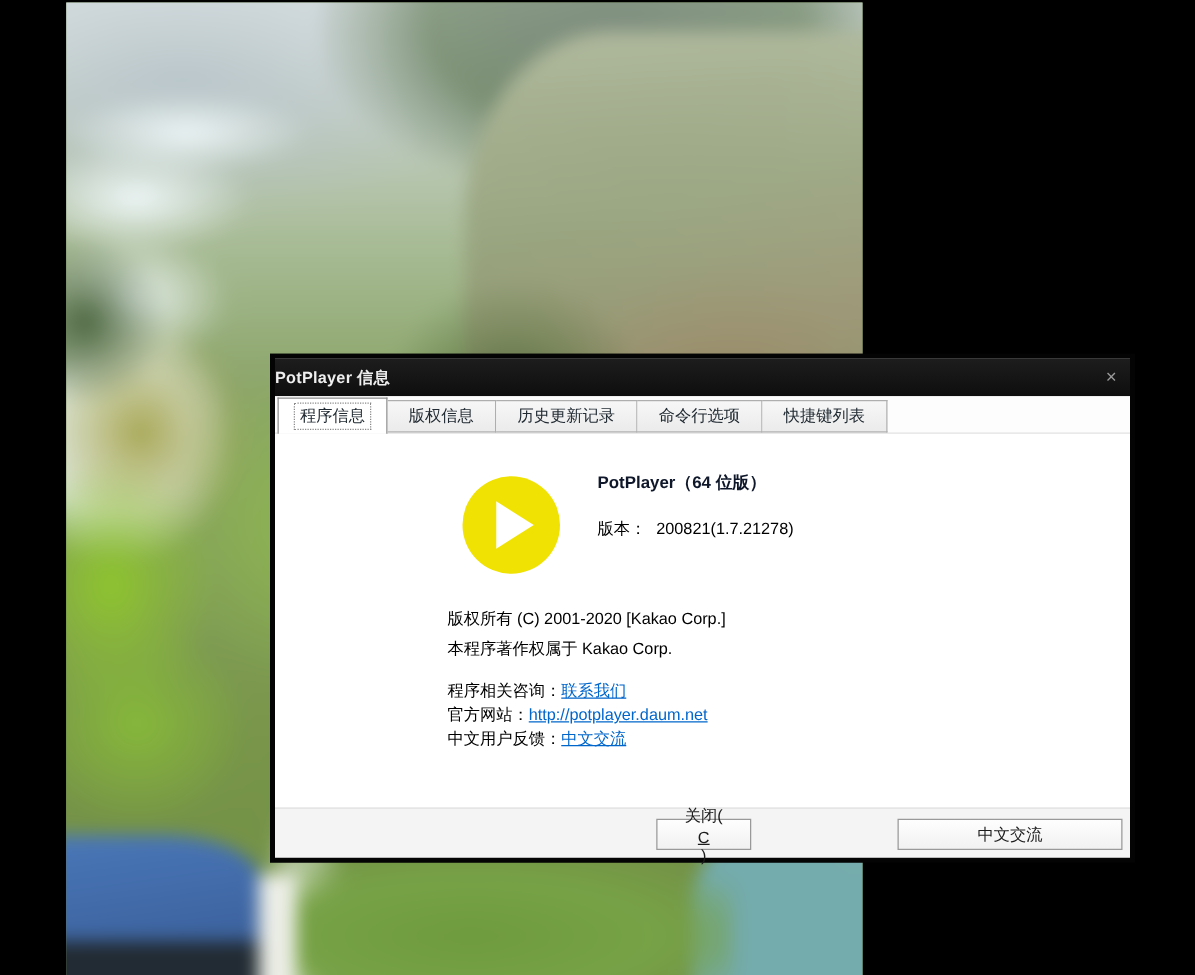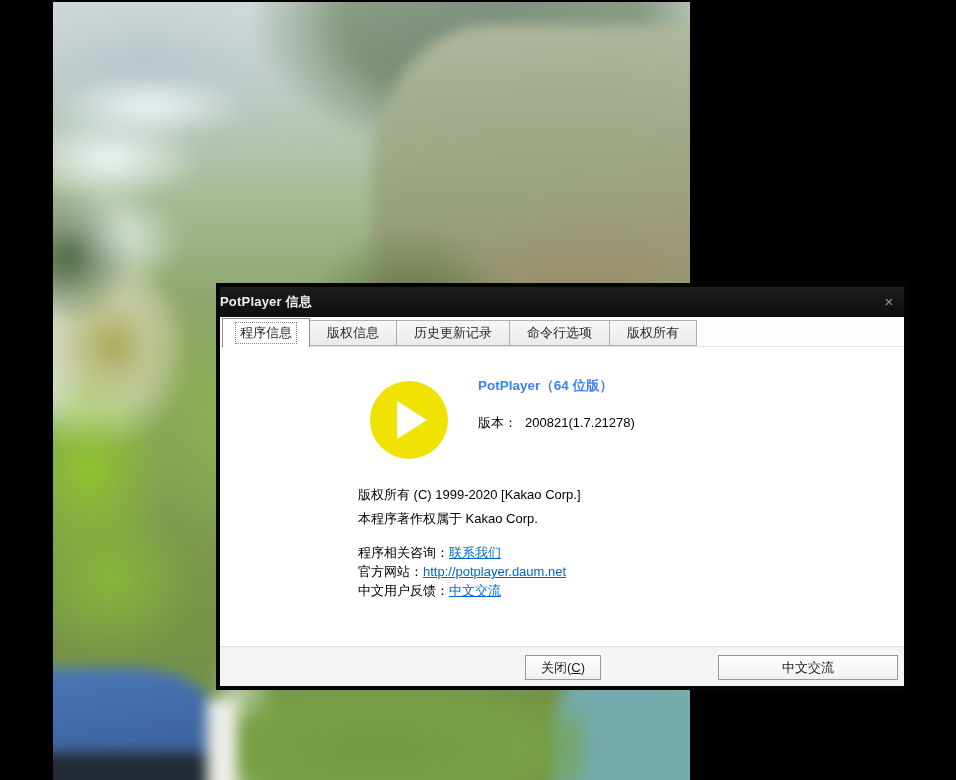--- a/index.html
+++ b/index.html
@@ -121,7 +121,7 @@
             <span class="tab-inner">命令行选项</span>
           </div>
         <div class="tab">
-            <span class="tab-inner">版权所有</span>
+            <span class="tab-inner">快捷键列表</span>
           </div>
       </div>
 

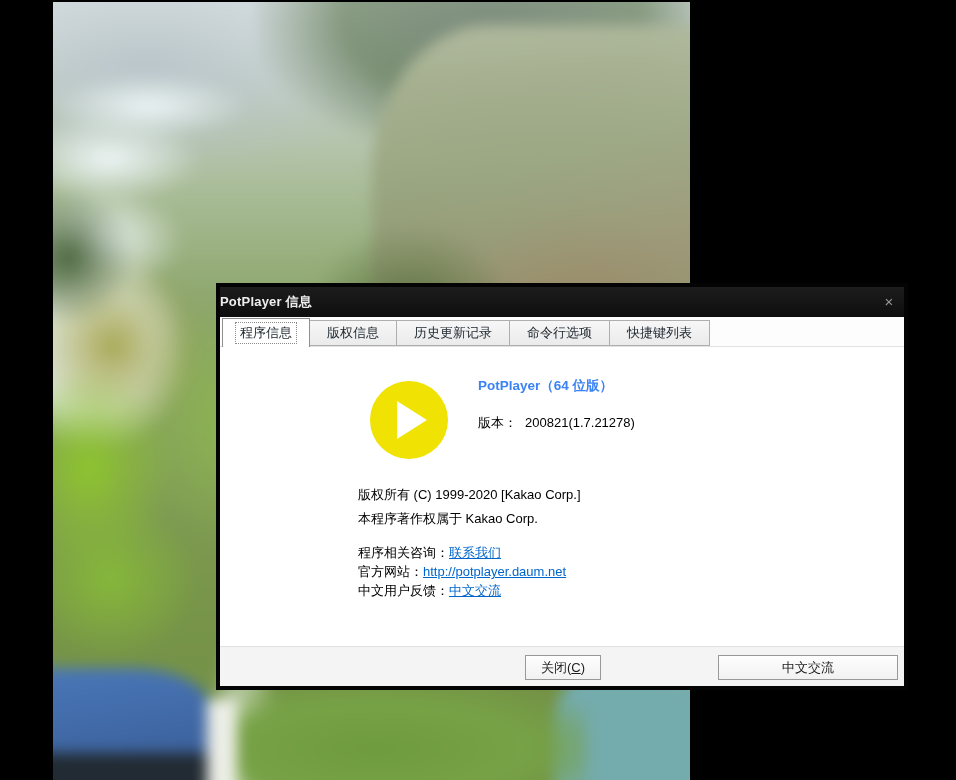--- a/index.html
+++ b/index.html
@@ -50,7 +50,7 @@
   .logo { position:absolute; left:150px; top:94px; width:78px; height:78px; border-radius:50%; background:#f0e202; }
   .logo .play { position:absolute; left:27px; top:20px; width:0; height:0; border-top:19px solid transparent; border-bottom:19px solid transparent; border-left:30px solid #fff; }
 
-  .prod-title { position:absolute; left:258px; top:90px; font-size:13.5px; font-weight:bold; color:#3b82f6; }
+  .prod-title { position:absolute; left:258px; top:90px; font-size:13.5px; font-weight:bold; color:#0f172a; }
   .info-row { position:absolute; left:258px; font-size:13px; color:#000; }
   .row-version { top:127px; }
   .row-date { top:154px; }

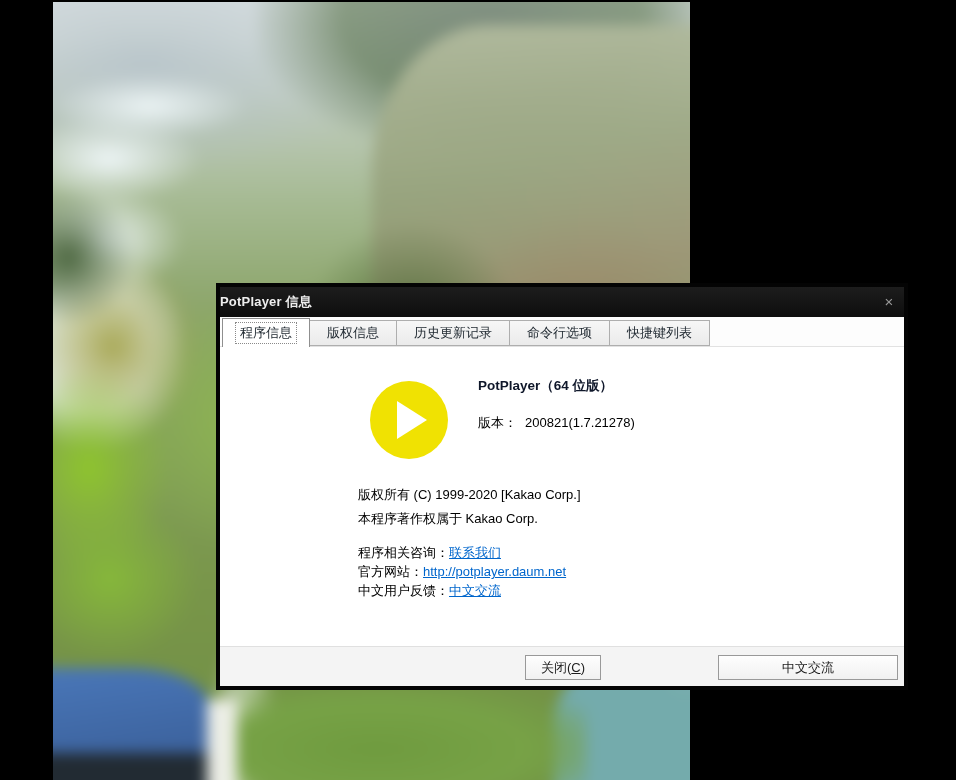--- a/index.html
+++ b/index.html
@@ -135,7 +135,7 @@
         <span class="info-label">版本：</span><span>200821(1.7.21278)</span>
       </div>
 
-      <div class="copy1">版权所有 (C) 1999-2020 [Kakao Corp.]</div>
+      <div class="copy1">版权所有 (C) 2001-2020 [Kakao Corp.]</div>
       <div class="copy2">本程序著作权属于 Kakao Corp.</div>
 
       <div class="links">

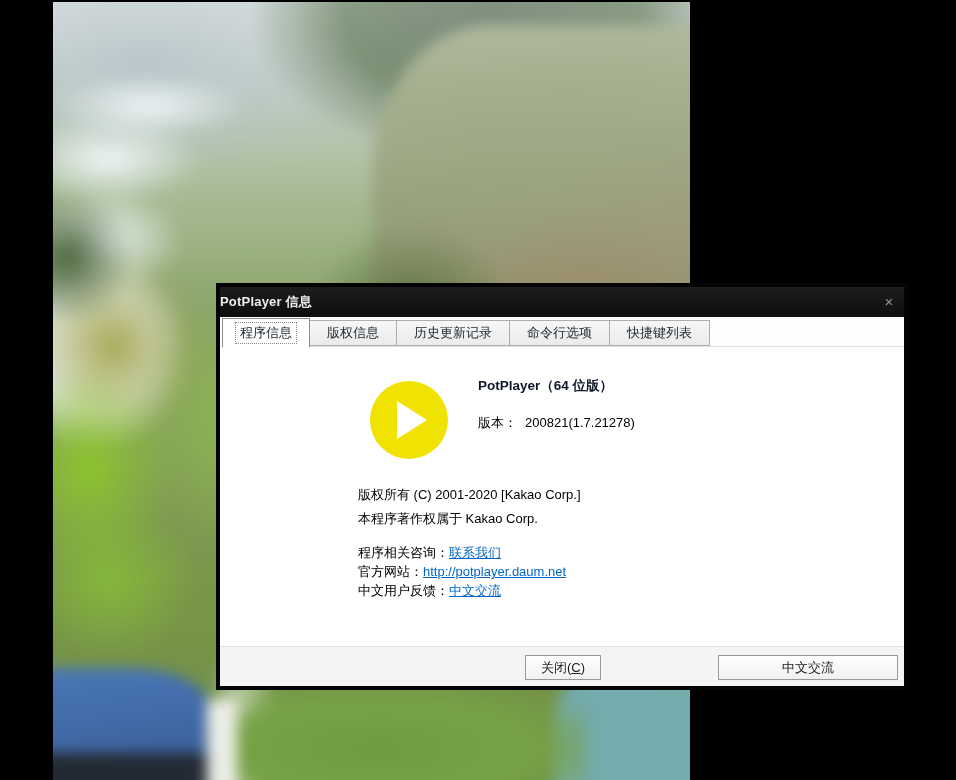--- a/index.html
+++ b/index.html
@@ -61,7 +61,7 @@
   .links a { color:#0066cc; text-decoration:underline; }
   .footer { position:absolute; left:0; bottom:0; width:100%; height:40px; background:#f4f4f4; border-top:1px solid #e0e0e0; }
   .btn { position:absolute; top:8px; height:25px; font-size:13px; color:#1c1c1c; background:linear-gradient(#fefefe,#f1f1f1); border:1px solid #999999; display:flex; align-items:center; justify-content:center; }
-  .btn-close { left:305px; width:76px; }
+  .btn-close { left:305px; width:76px;flex-direction:column; }
   .btn-update { left:498px; width:180px; }
   .mnemonic { text-decoration:underline; }
 </style>

